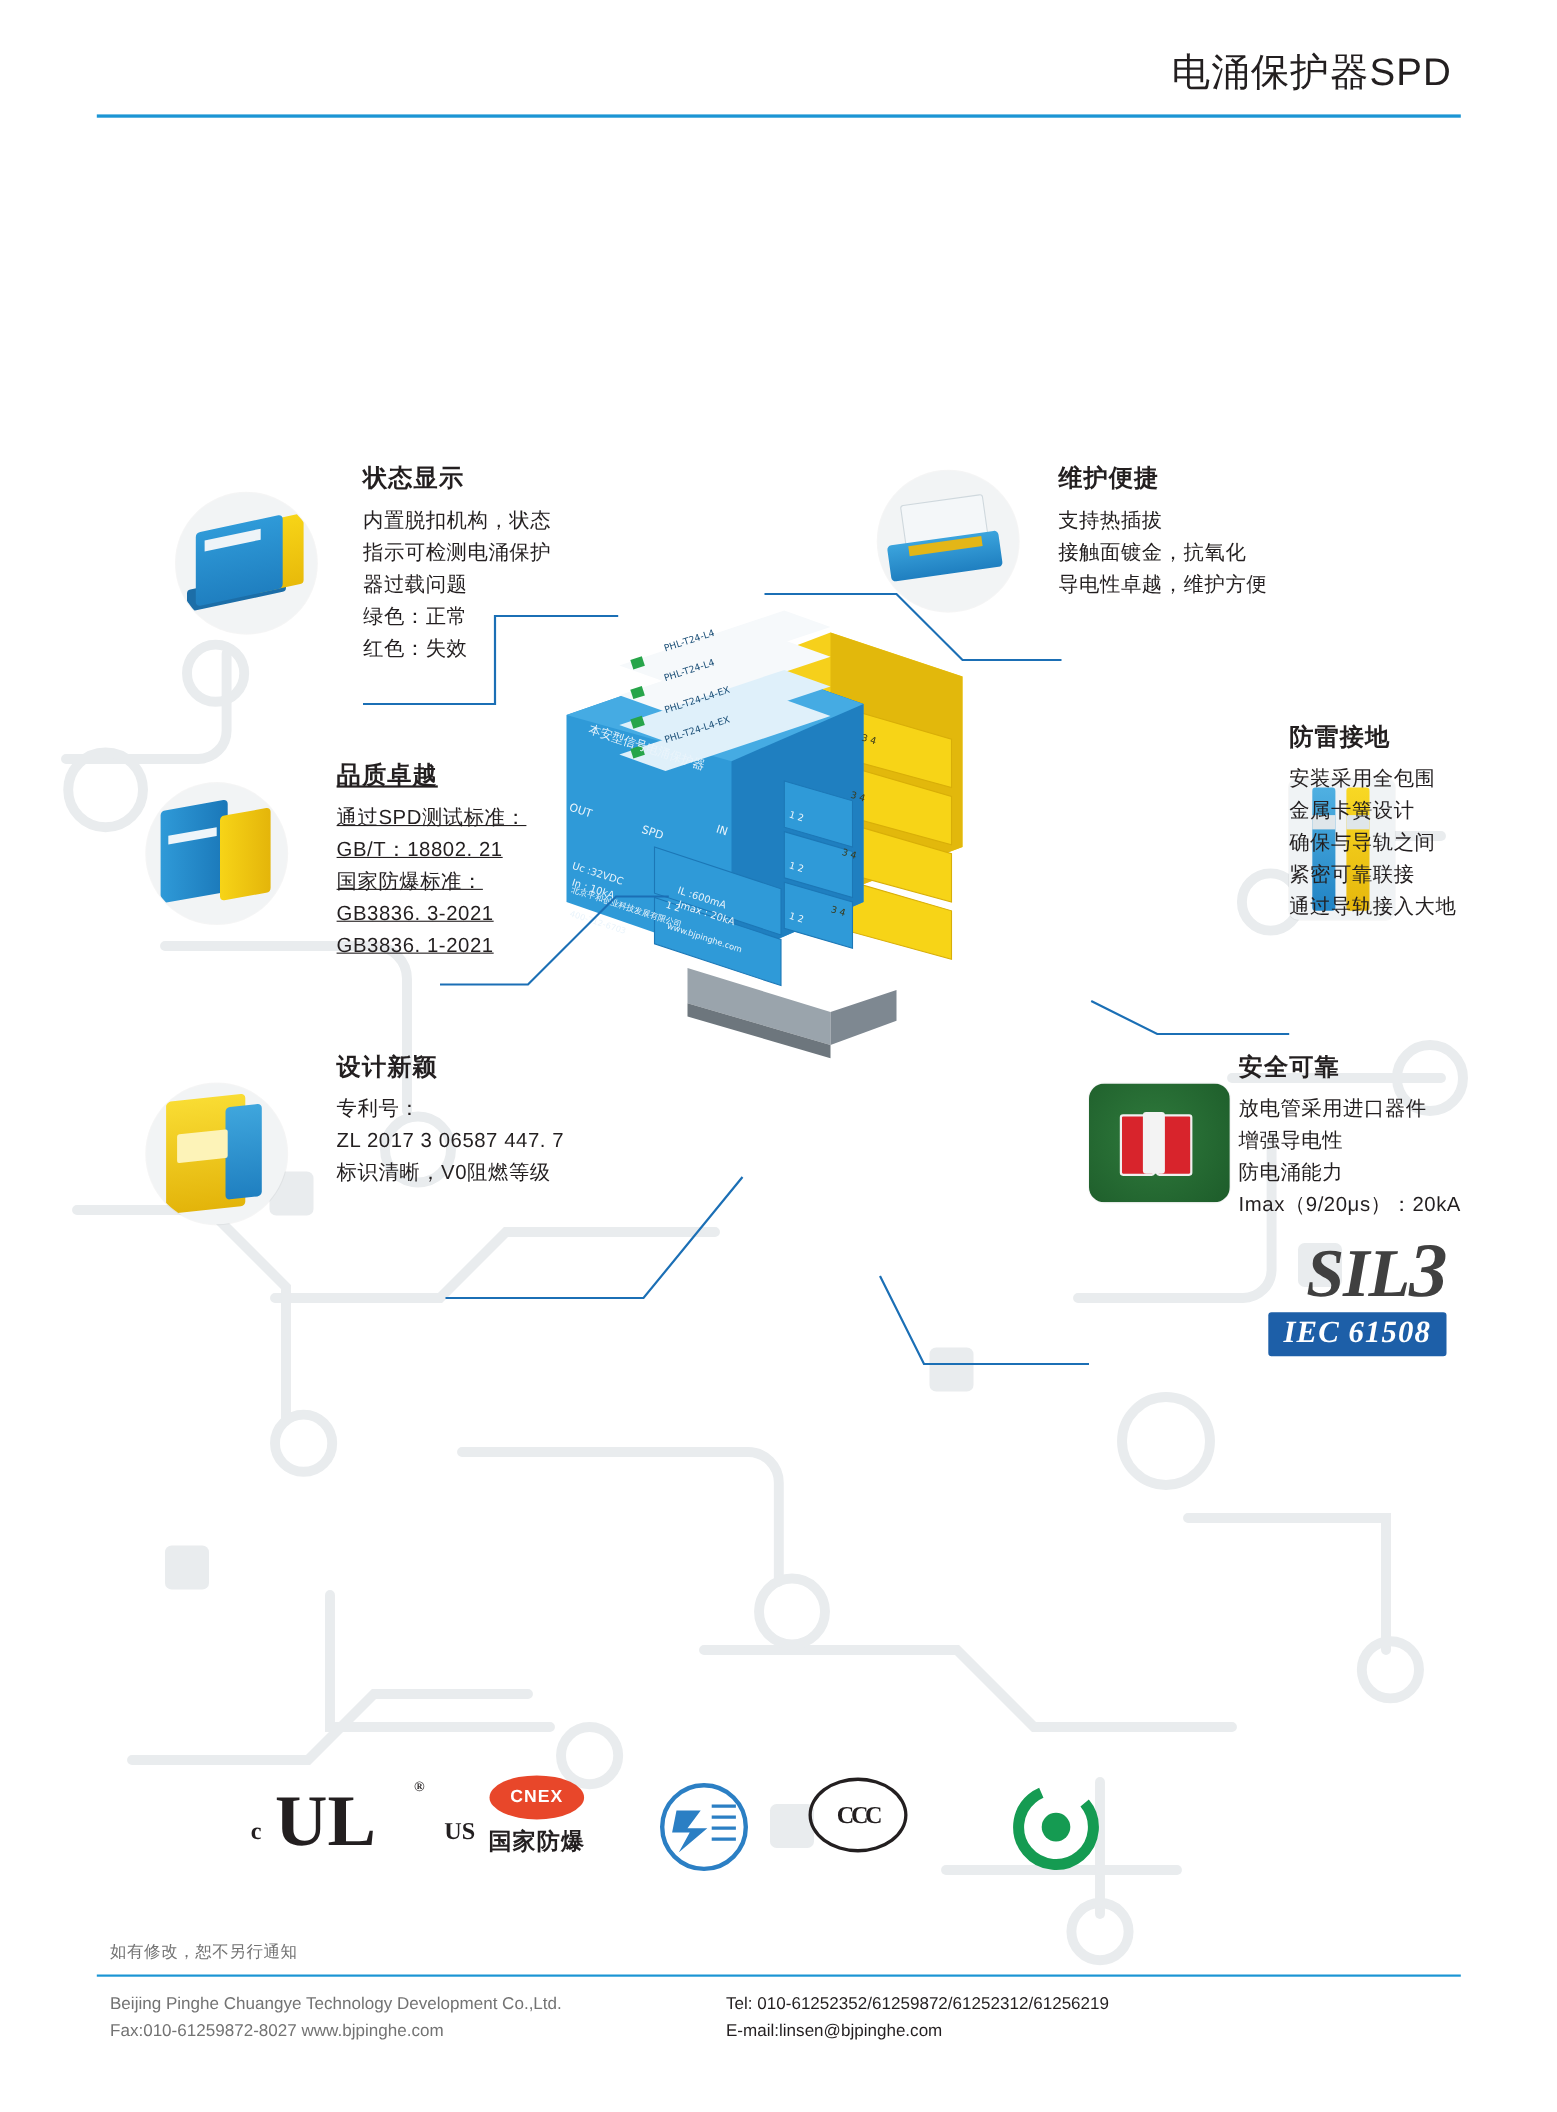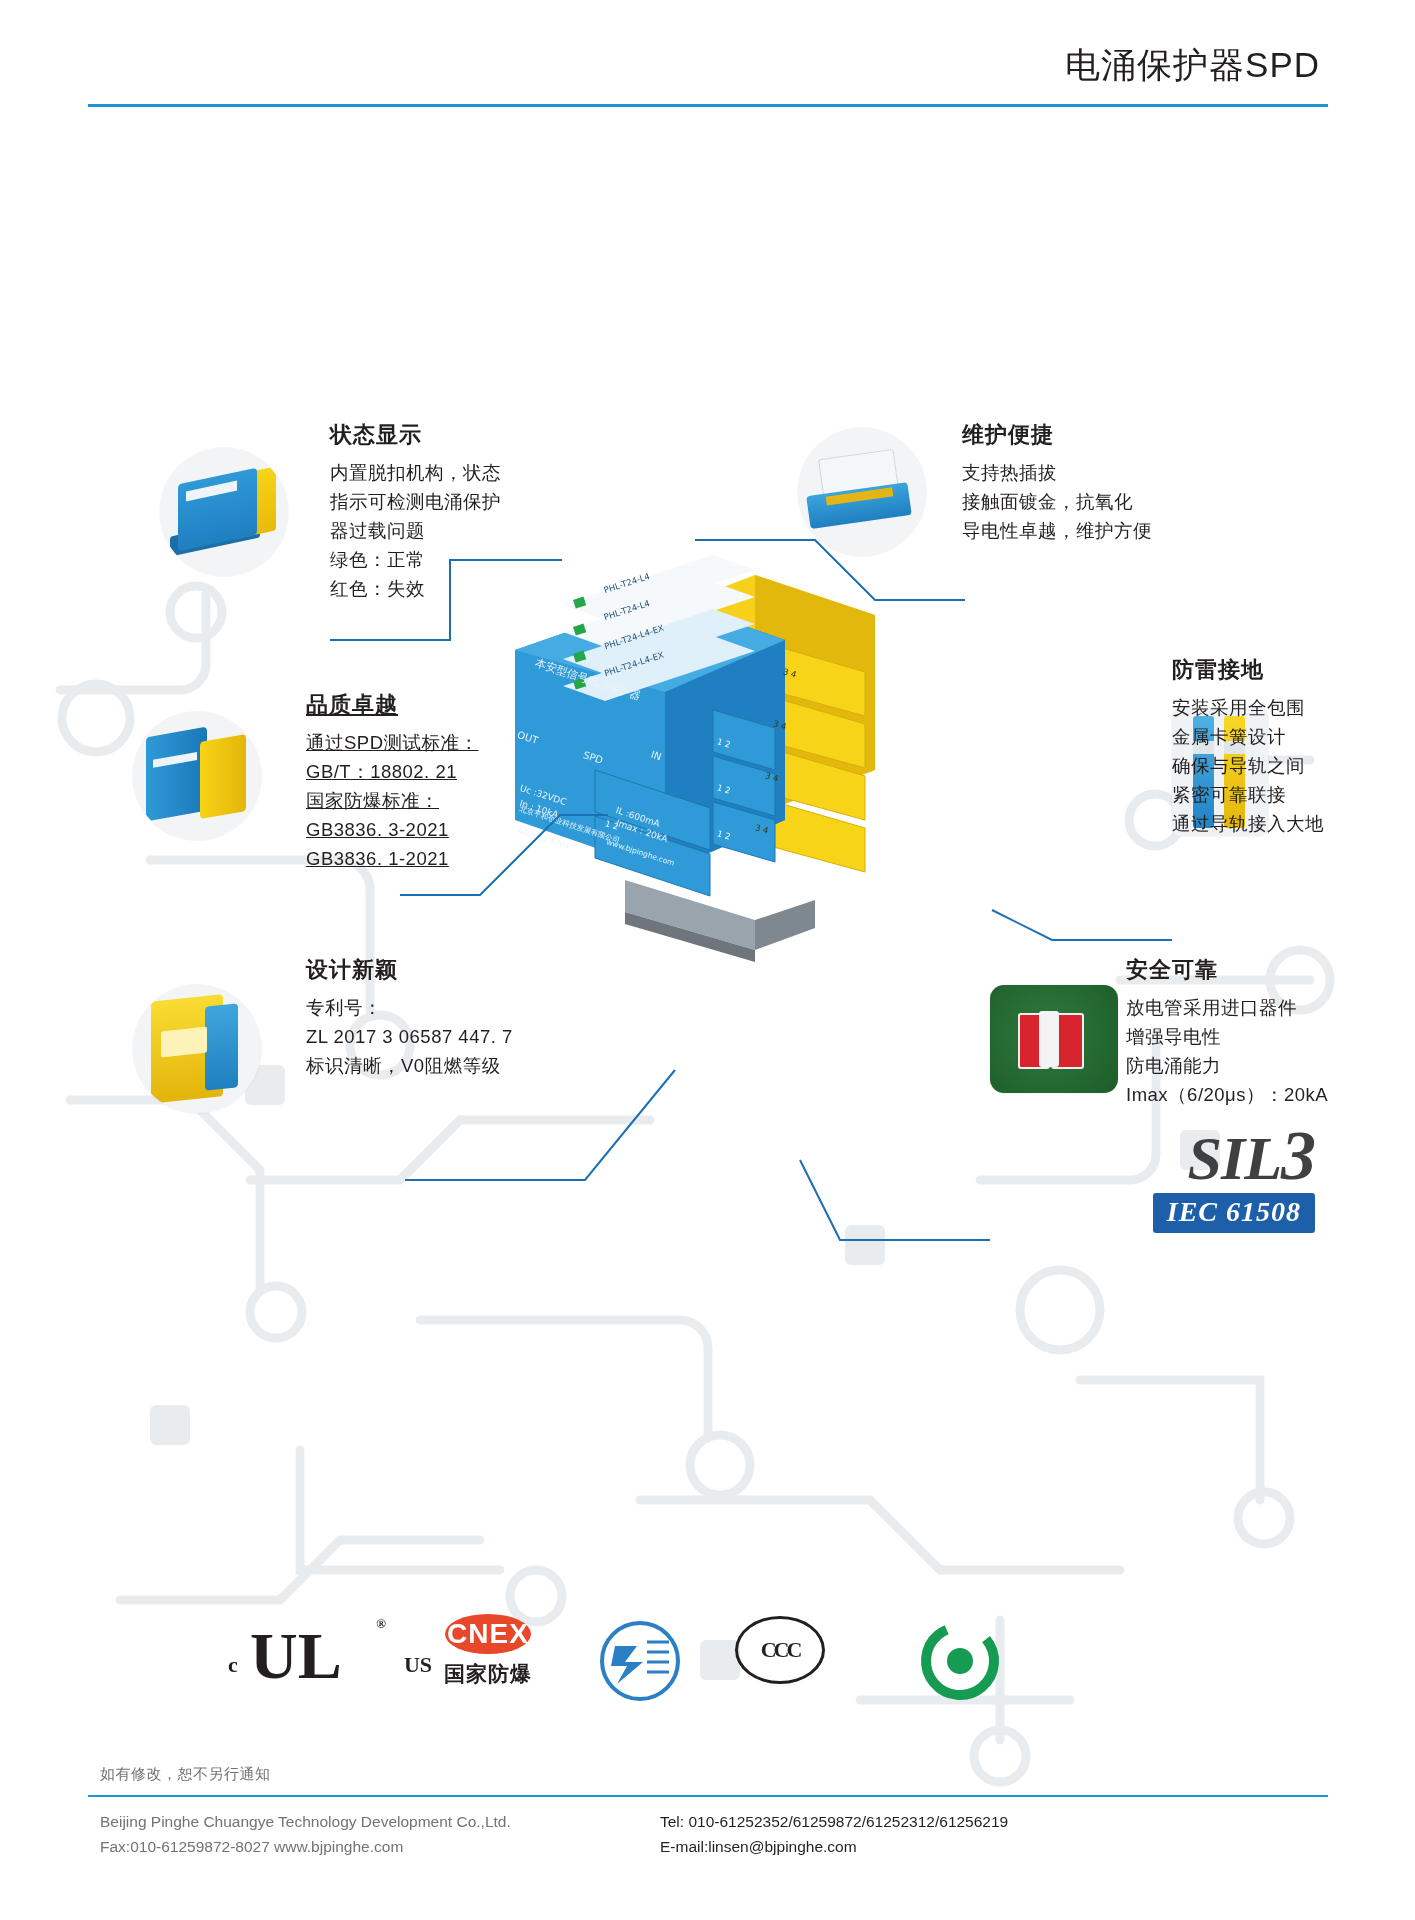--- a/index.html
+++ b/index.html
@@ -586,7 +586,7 @@
     <div>放电管采用进口器件</div>
     <div>增强导电性</div>
     <div>防电涌能力</div>
-    <div>Imax（6/20μs）：20kA</div>
+    <div>Imax（9/20μs）：20kA</div>
   </div>
 </div>
 

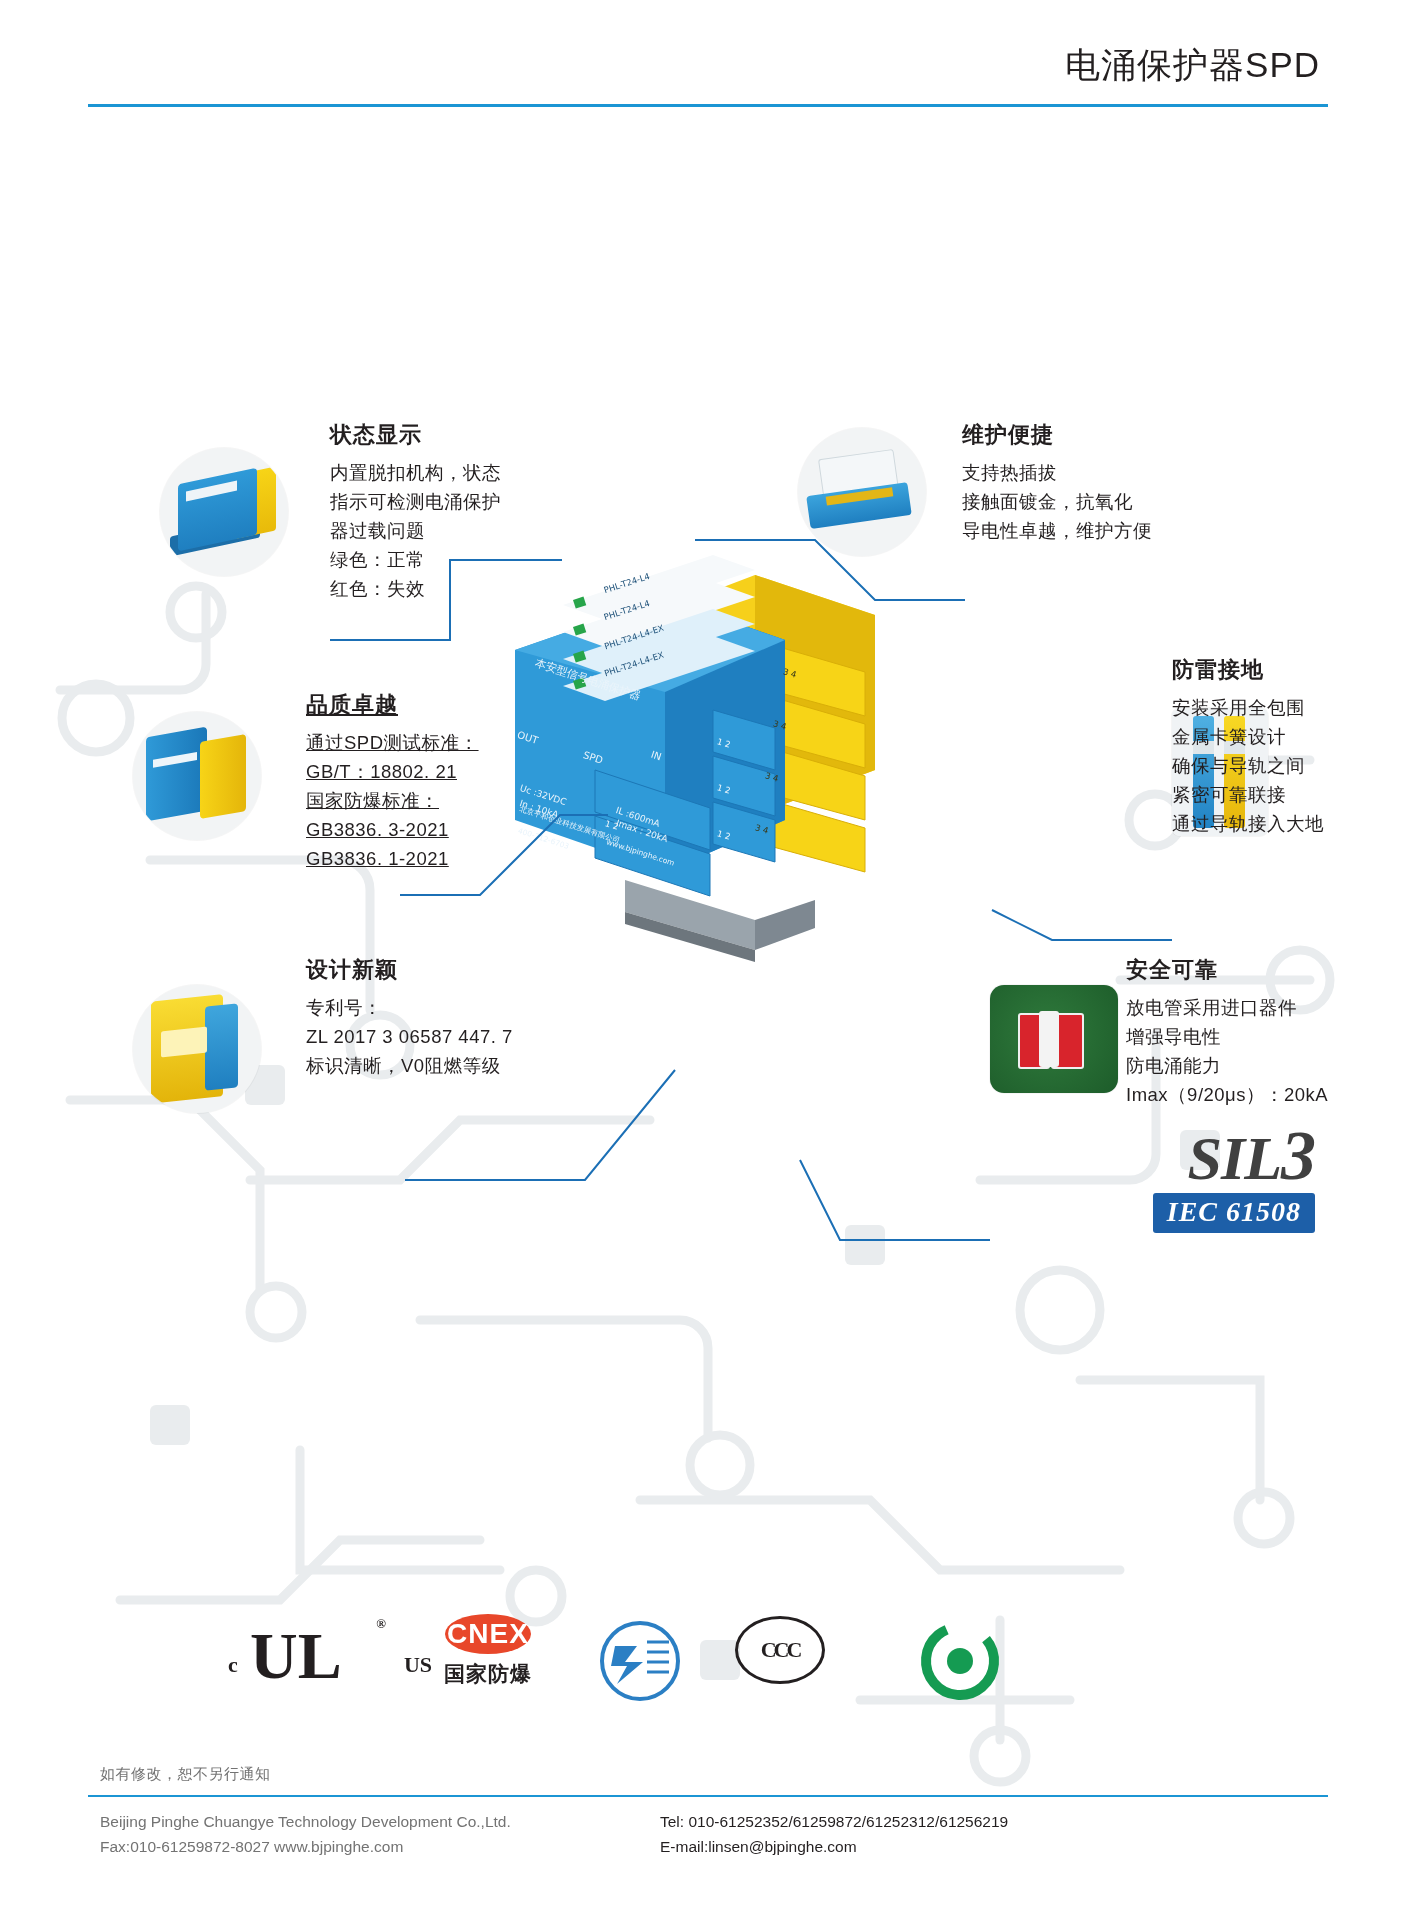--- a/index.html
+++ b/index.html
@@ -271,7 +271,7 @@
   .cert-cnex { left: 418px; top: 4px; width: 140px; text-align:center;}
   .cnex-oval {
     width: 86px; height: 40px; background:#e8472a; border-radius: 50%;
-    margin: 0 auto; color:#fff; font-weight:700; font-size:28px;
+    margin: 0 auto; color:#fff; font-weight:700; font-size:16px;
     line-height: 40px; letter-spacing: 1px; font-family:"Liberation Sans",sans-serif;
   }
   .cnex-text { font-size: 21px; font-weight: 700; margin-top: 6px; color:#231f20; letter-spacing:1px;}

